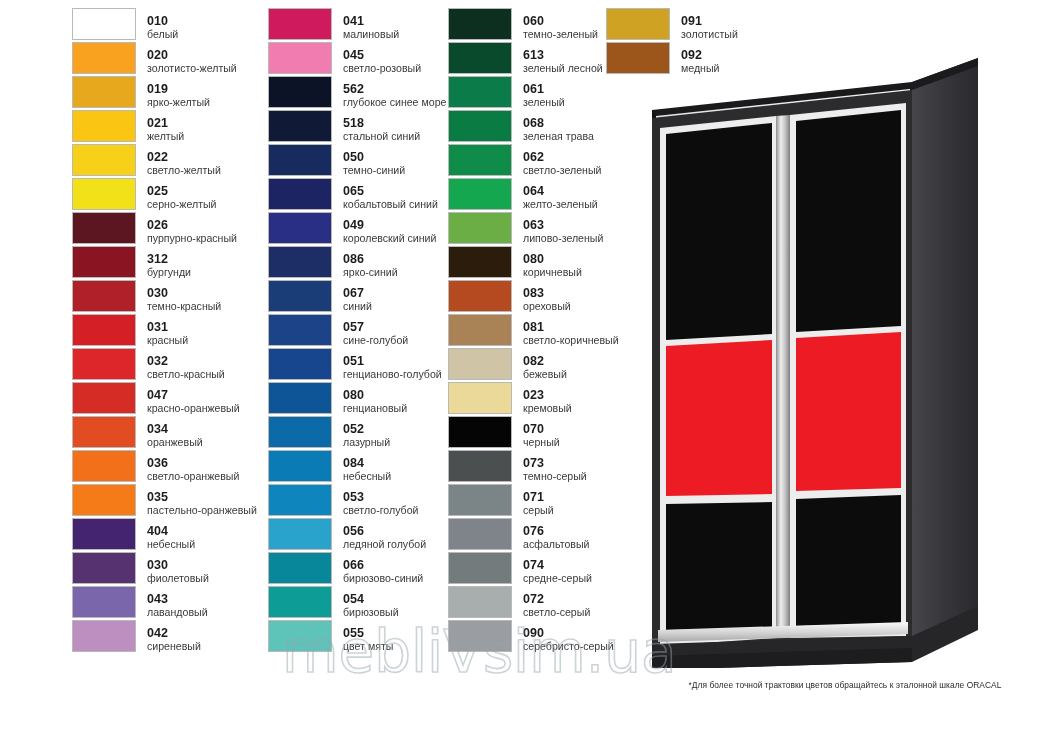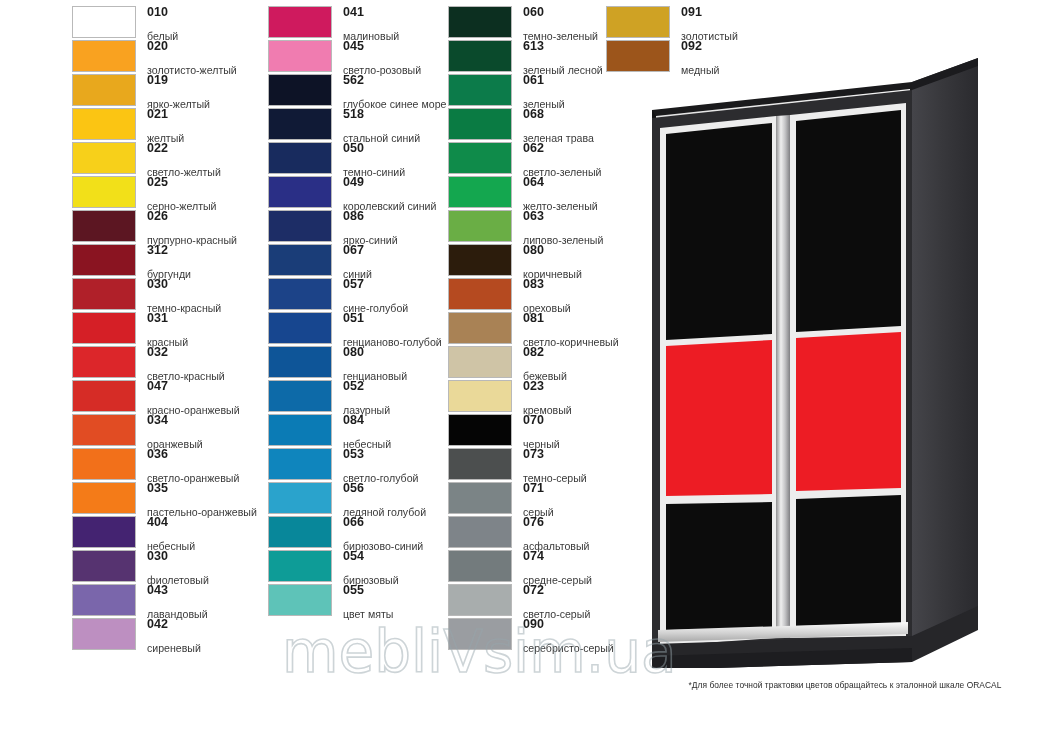--- a/index.html
+++ b/index.html
@@ -28,7 +28,7 @@
 
   .swatch-row {
     display: flex;
-    align-items: flex-start;
+    align-items: flex-end;
     height: 34px;
   }
   .swatch-chip {

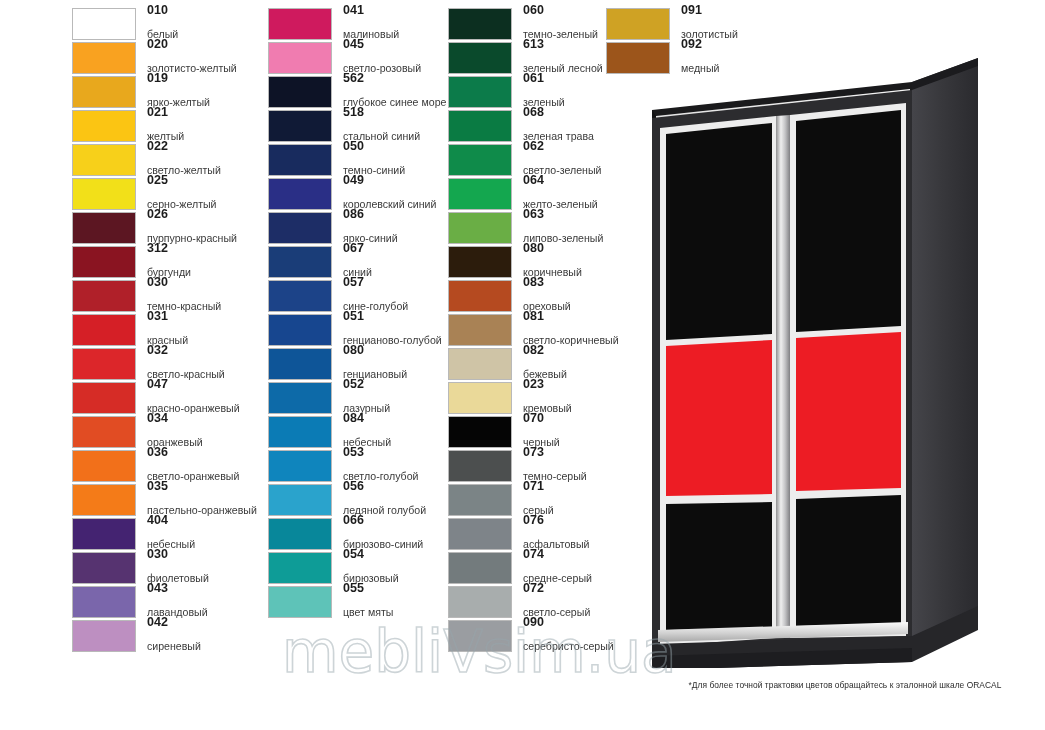--- a/index.html
+++ b/index.html
@@ -54,7 +54,7 @@
     font-size: 10.6px;
     color: #3a3a3a;
     display: block;
-    margin-top: 12px;
+    margin-top: 1px;
   }
 
   

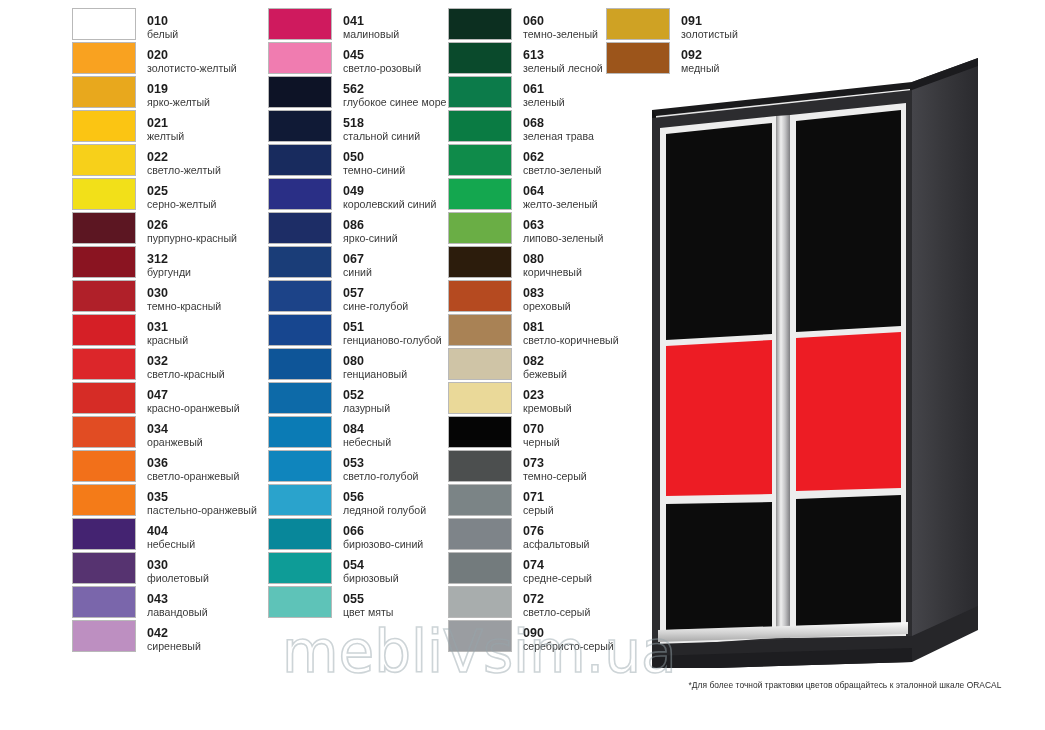--- a/index.html
+++ b/index.html
@@ -274,6 +274,13 @@
         <div class="swatch-meta">
           <span class="swatch-code">050</span>
           <span class="swatch-name">темно-синий</span>
+        </div>
+      </div>
+      <div class="swatch-row">
+        <div class="swatch-chip" style="background: rgb(29, 36, 100);"></div>
+        <div class="swatch-meta">
+          <span class="swatch-code">065</span>
+          <span class="swatch-name">кобальтовый синий</span>
         </div>
       </div>
       <div class="swatch-row">

